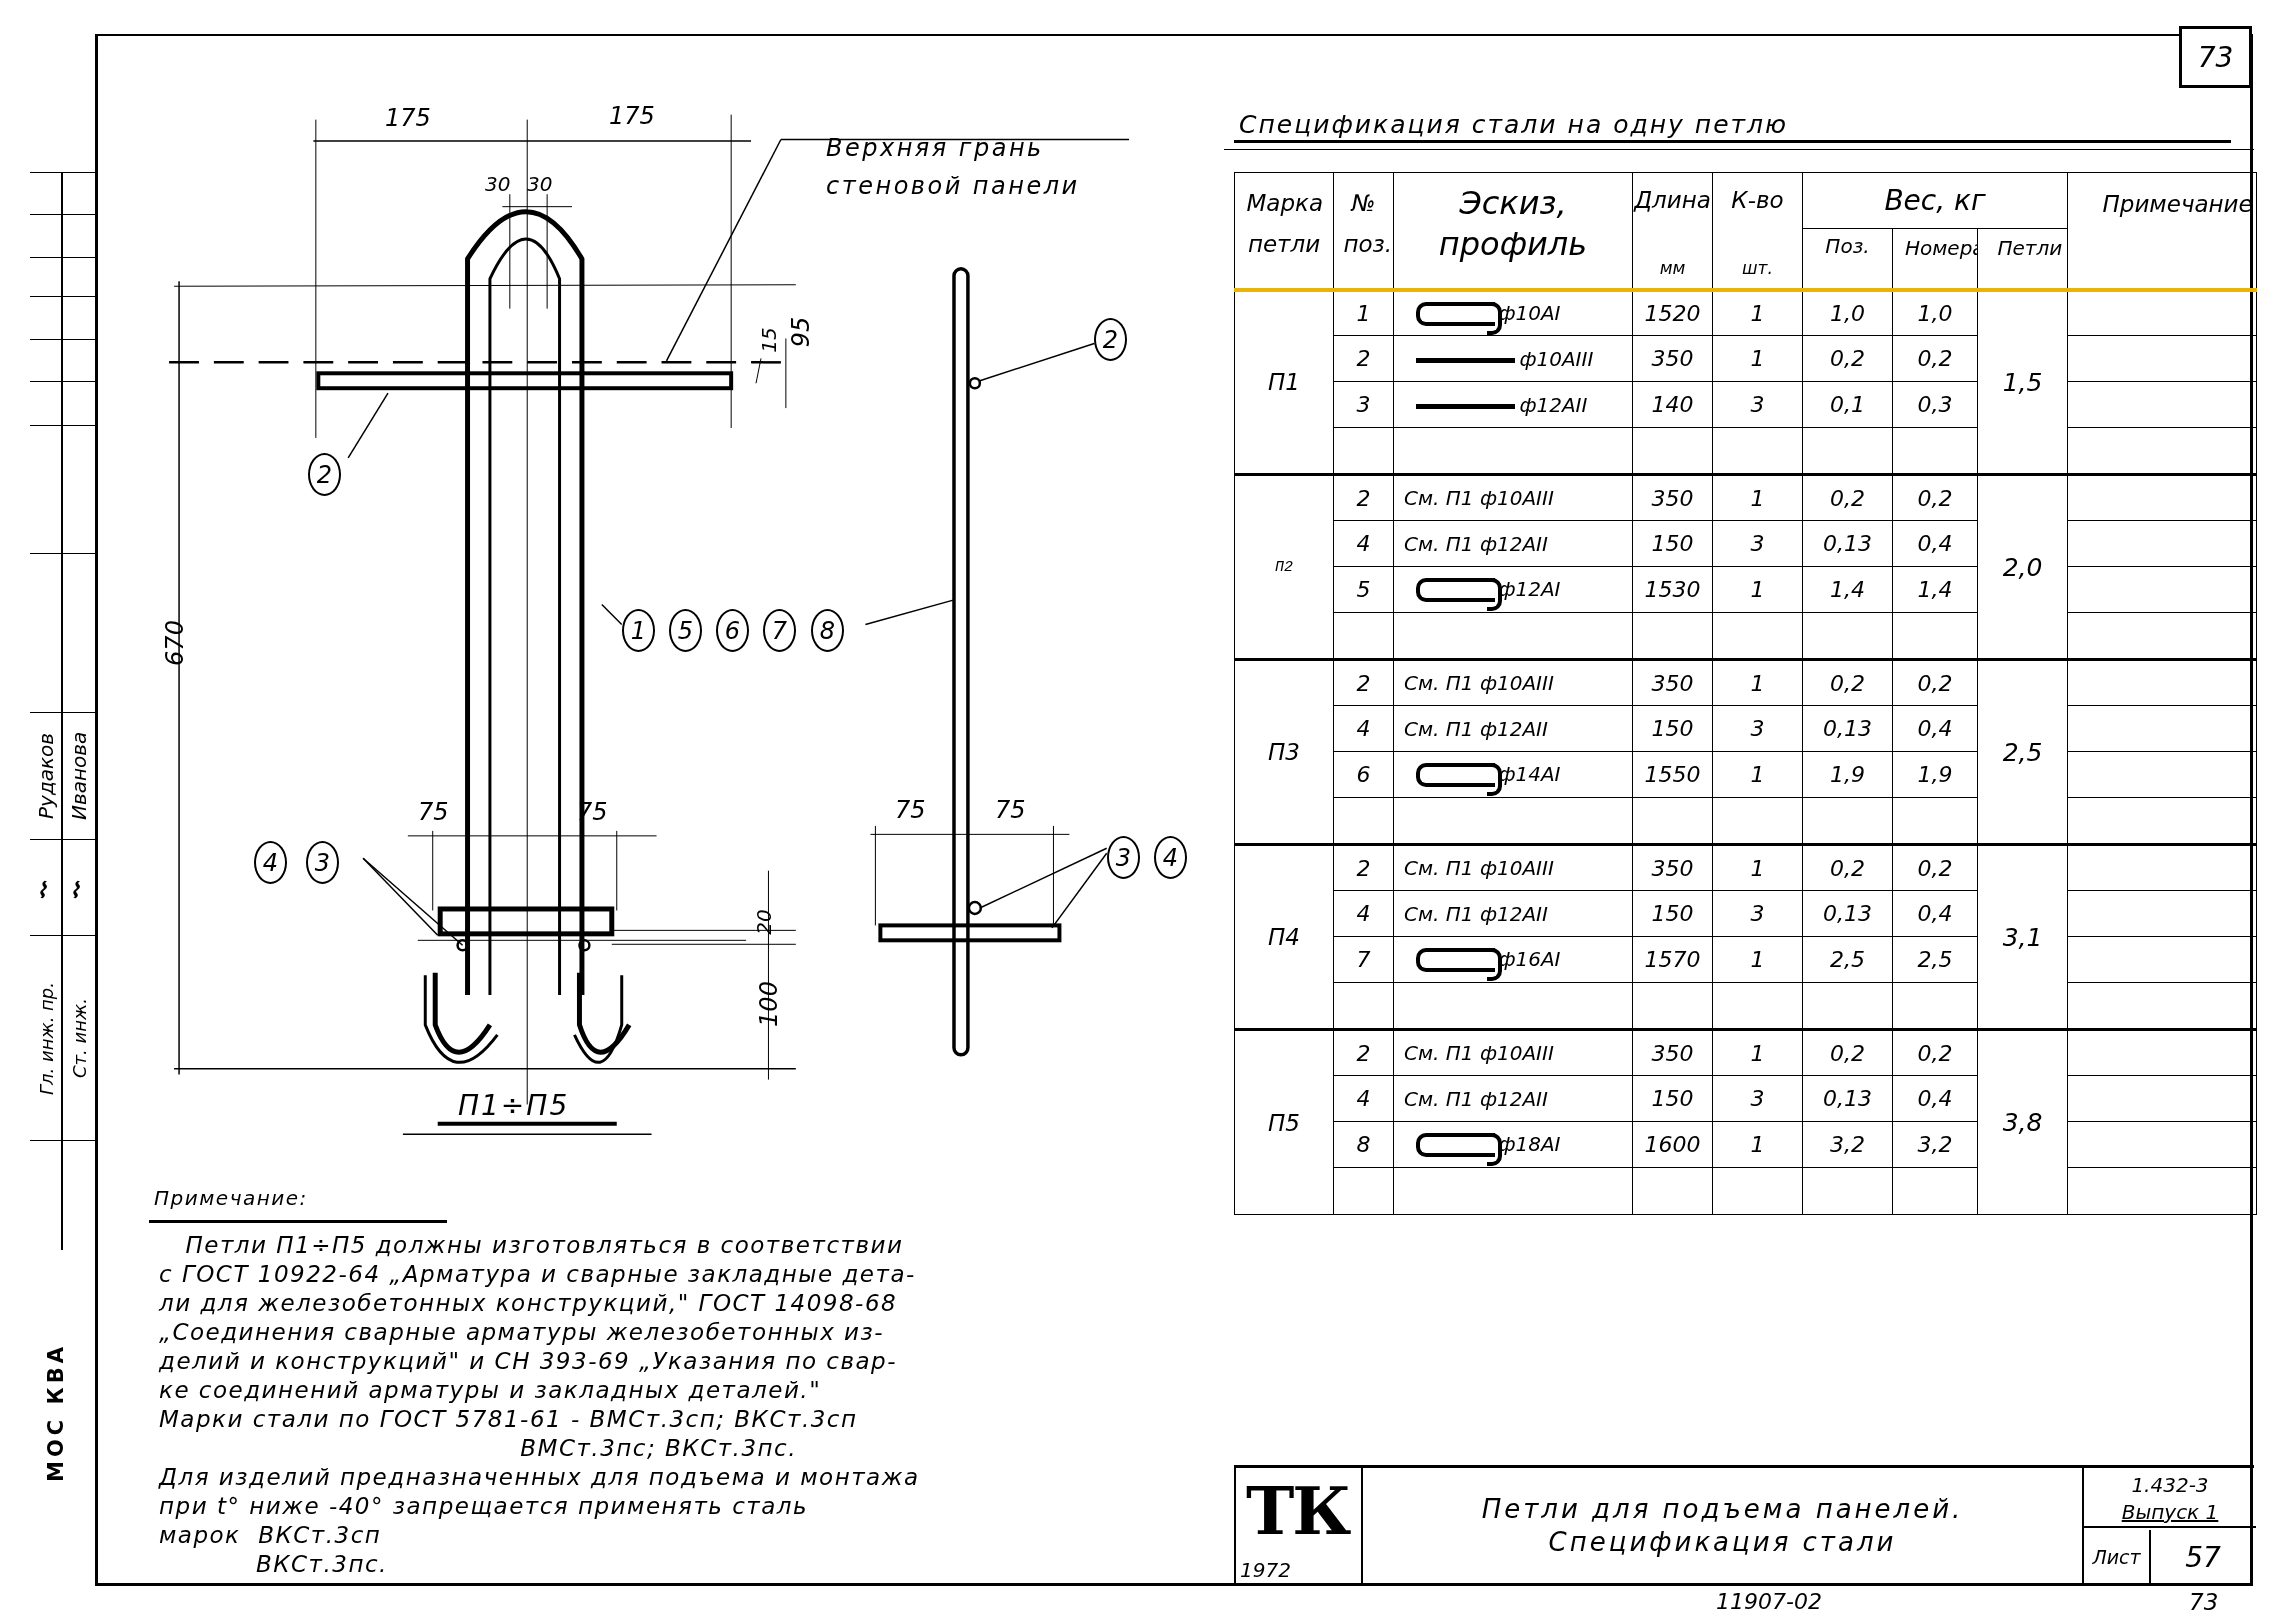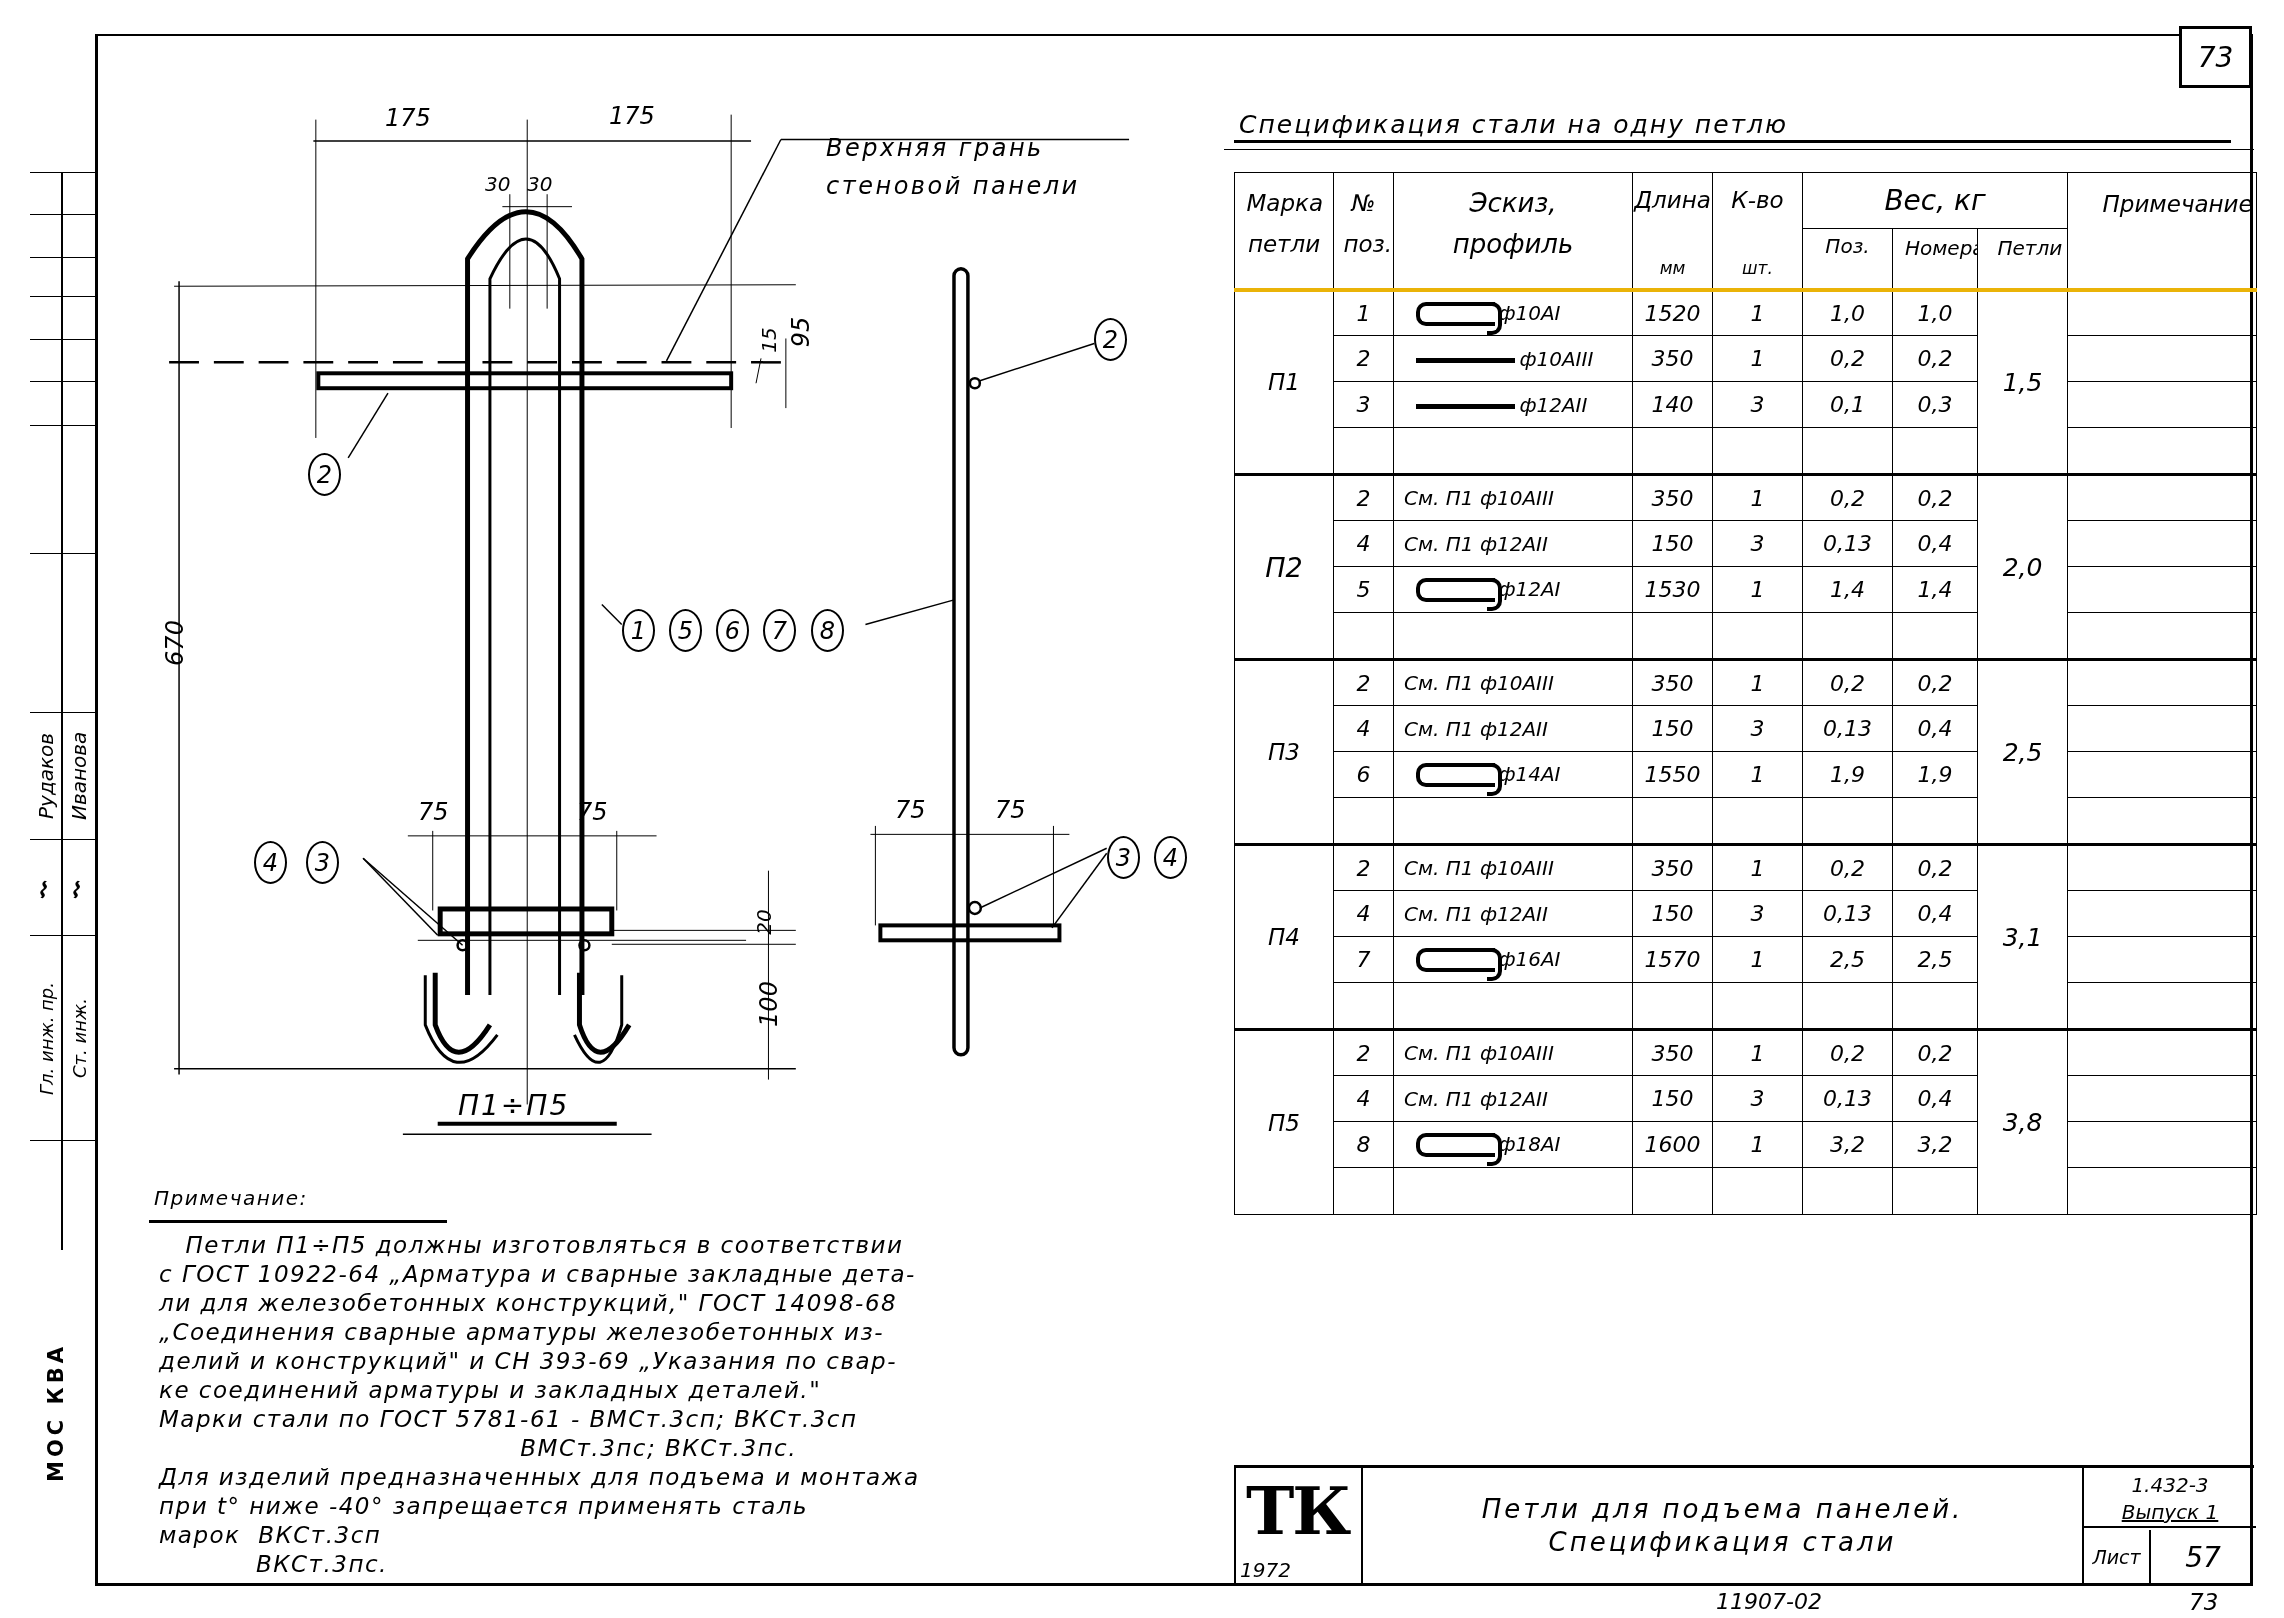--- a/index.html
+++ b/index.html
@@ -207,7 +207,7 @@
           <span style="white-space:normal;display:block;width:40px;margin:auto;line-height:41px">№ поз.</span>
         </th>
       <th rowspan="2" style="vertical-align:top;padding-top:10px">
-          <span style="white-space:normal;display:block;width:149px;margin:auto;line-height:41px;font-size:26px">Эскиз, профиль</span>
+          <span style="white-space:normal;display:block;width:149px;margin:auto;line-height:41px;font-size:32px">Эскиз, профиль</span>
         </th>
       <th rowspan="2" style="position:relative">
         <span style="position:absolute;top:14px;left:0;right:0">Длина</span>

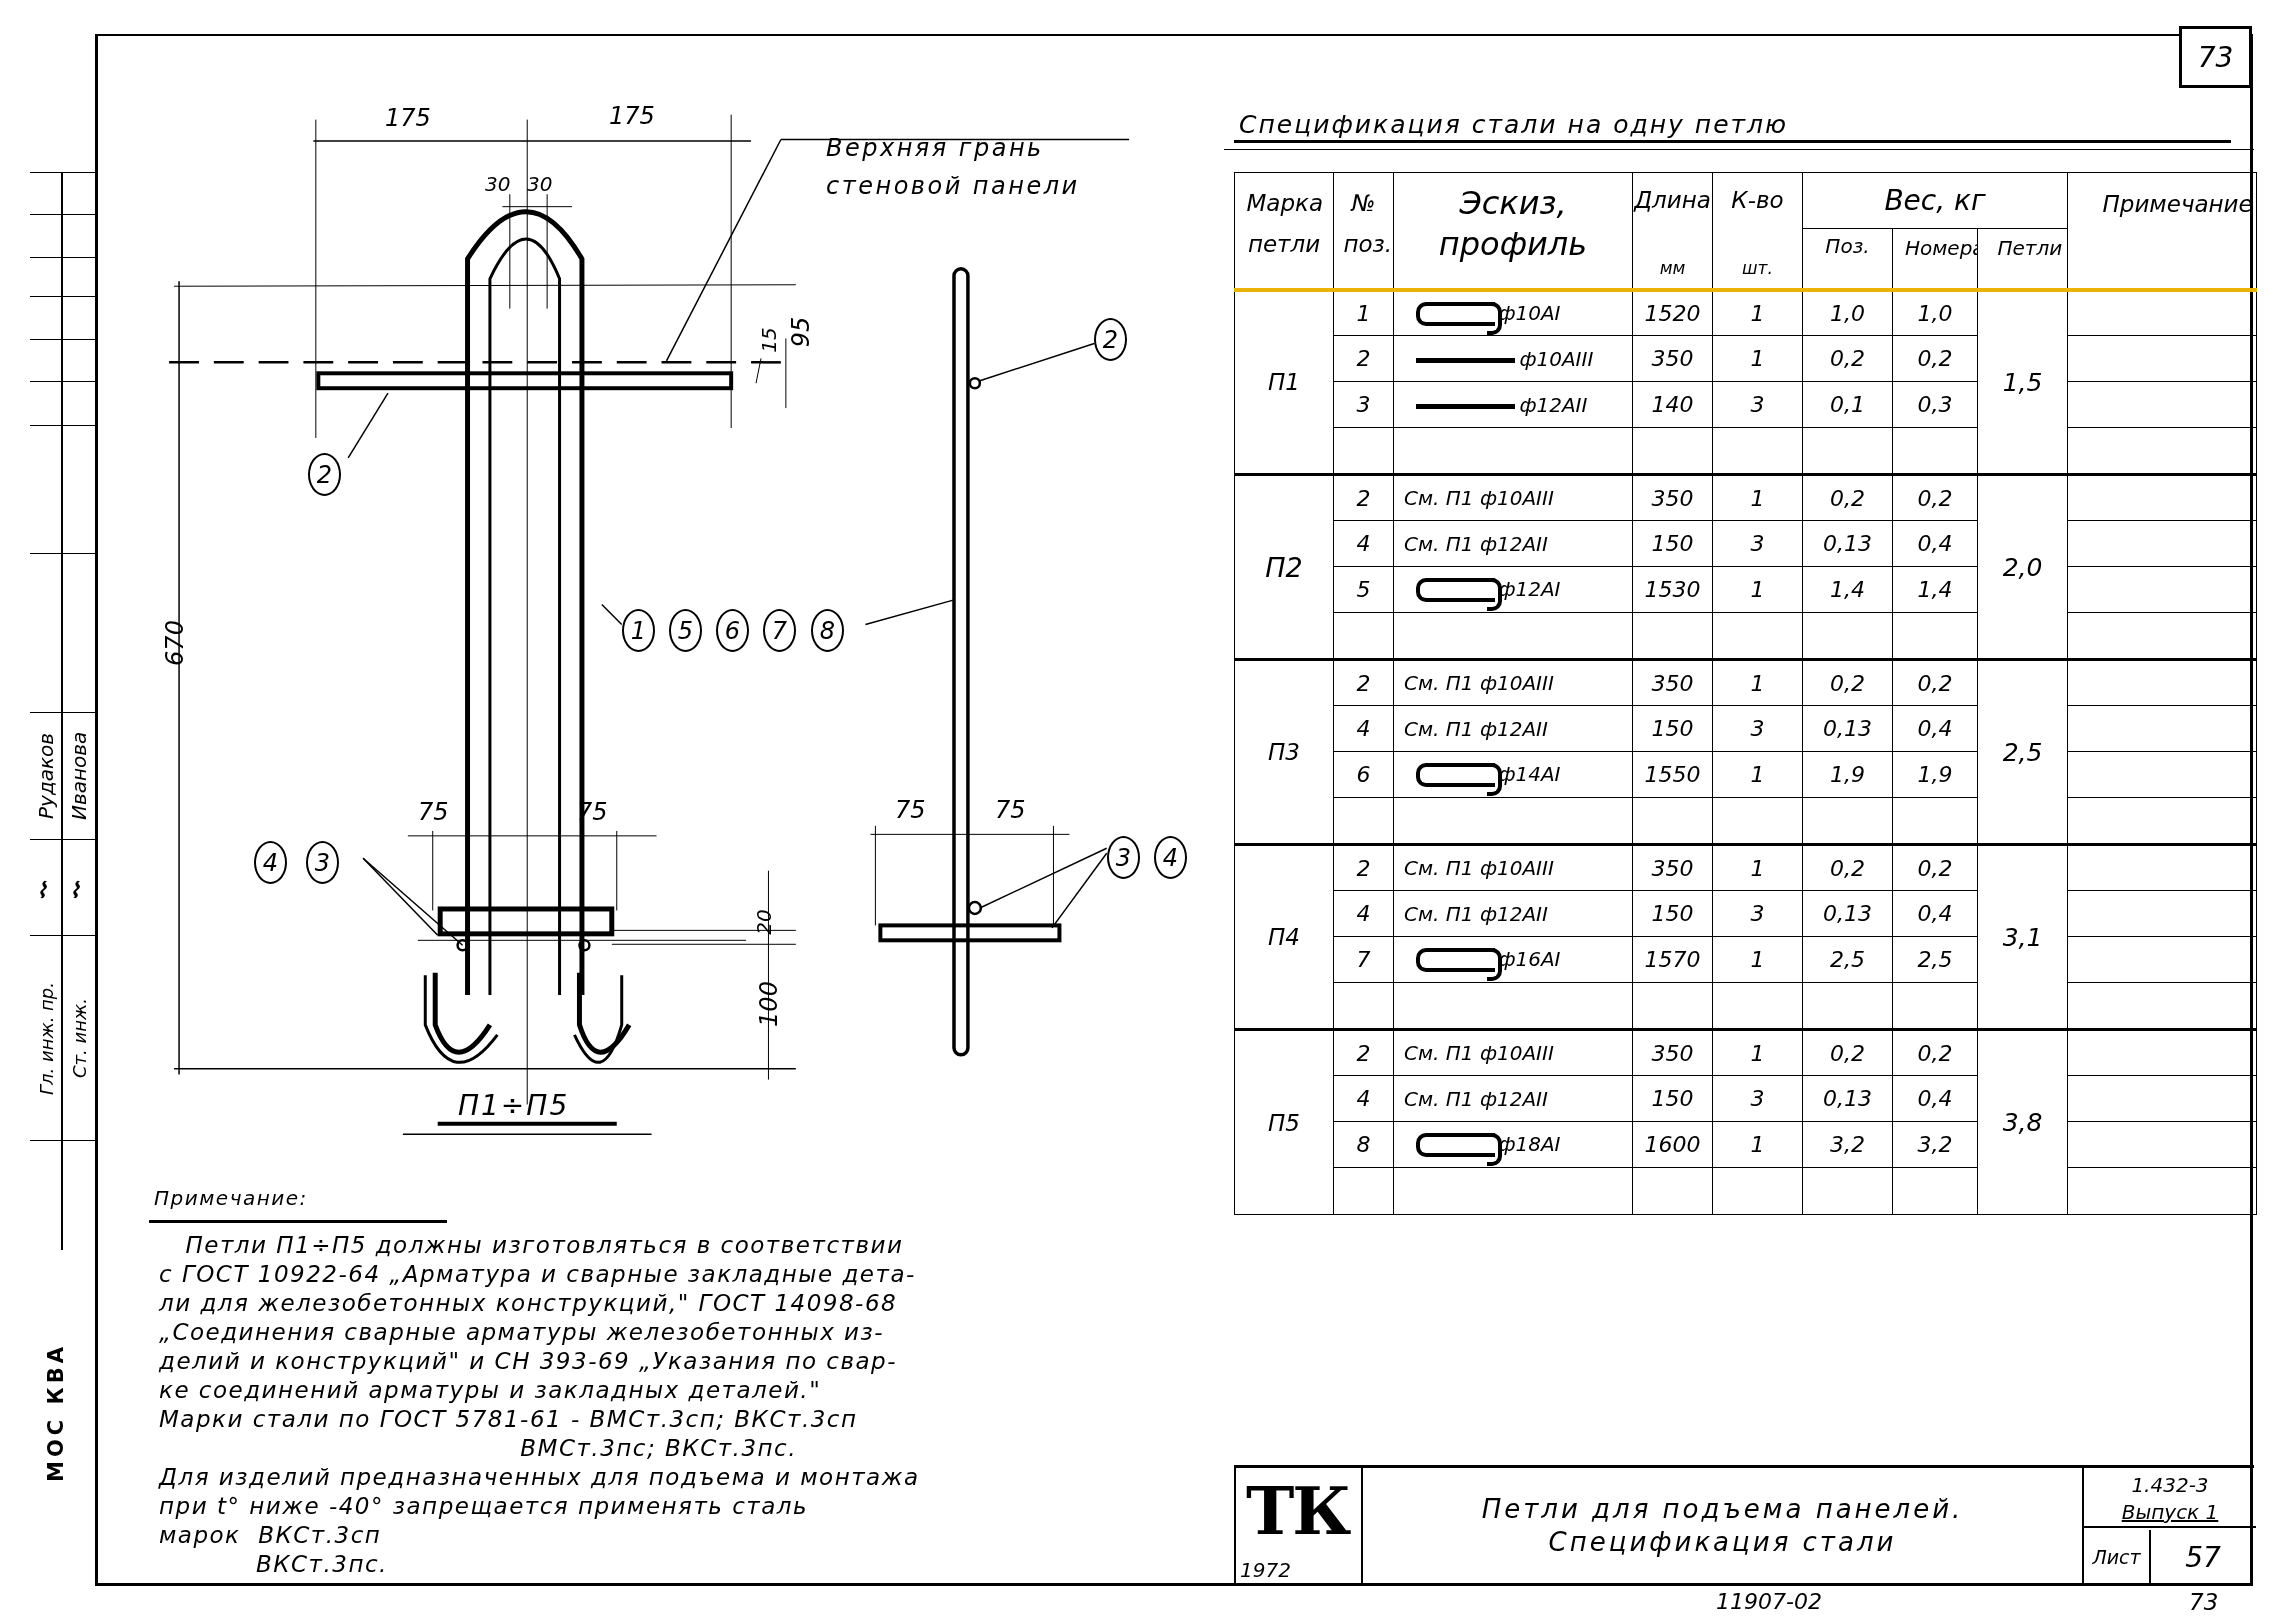--- a/index.html
+++ b/index.html
@@ -272,7 +272,7 @@
         <td></td>
       </tr>
       <tr class="grpstart" style="height: 46px;">
-        <td rowspan="4" style="font-size: 27px;">П2</td>
+        <td rowspan="4" style="font-size: 15px; font-family: Liberation Mono, monospace;">П2</td>
         <td><span>2</span></td>
         <td class="sketch"><span>См. П1 ф10АIII</span></td>
         <td><span>350</span></td>

